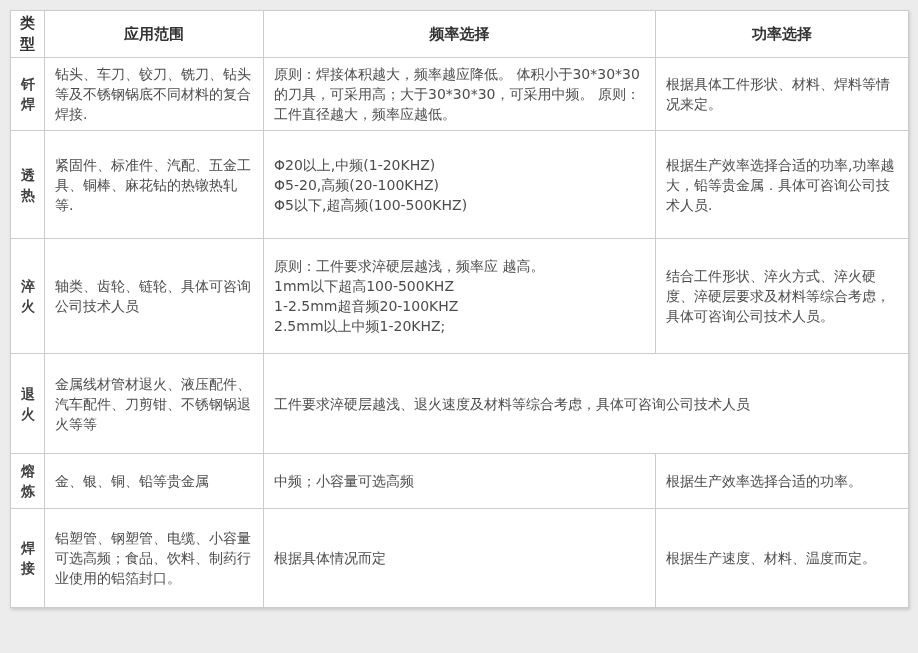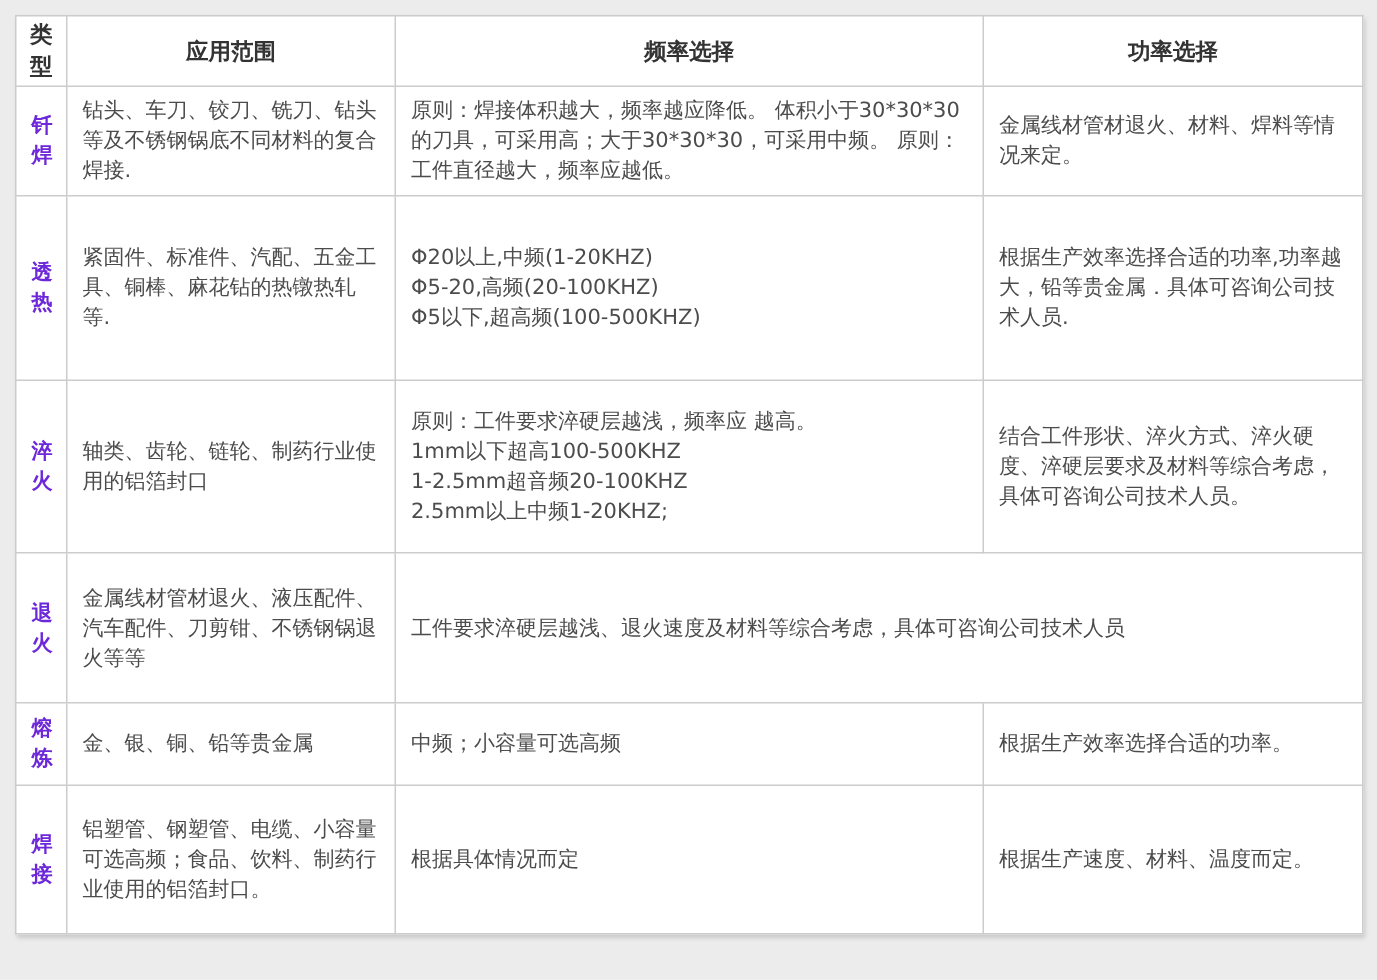--- a/index.html
+++ b/index.html
@@ -45,7 +45,7 @@
   }
   td.type-cell {
     font-weight: bold;
-    color: #6d28d9;
+    color: #404040;
     text-align: right;
     padding: 4px 4px;
   }

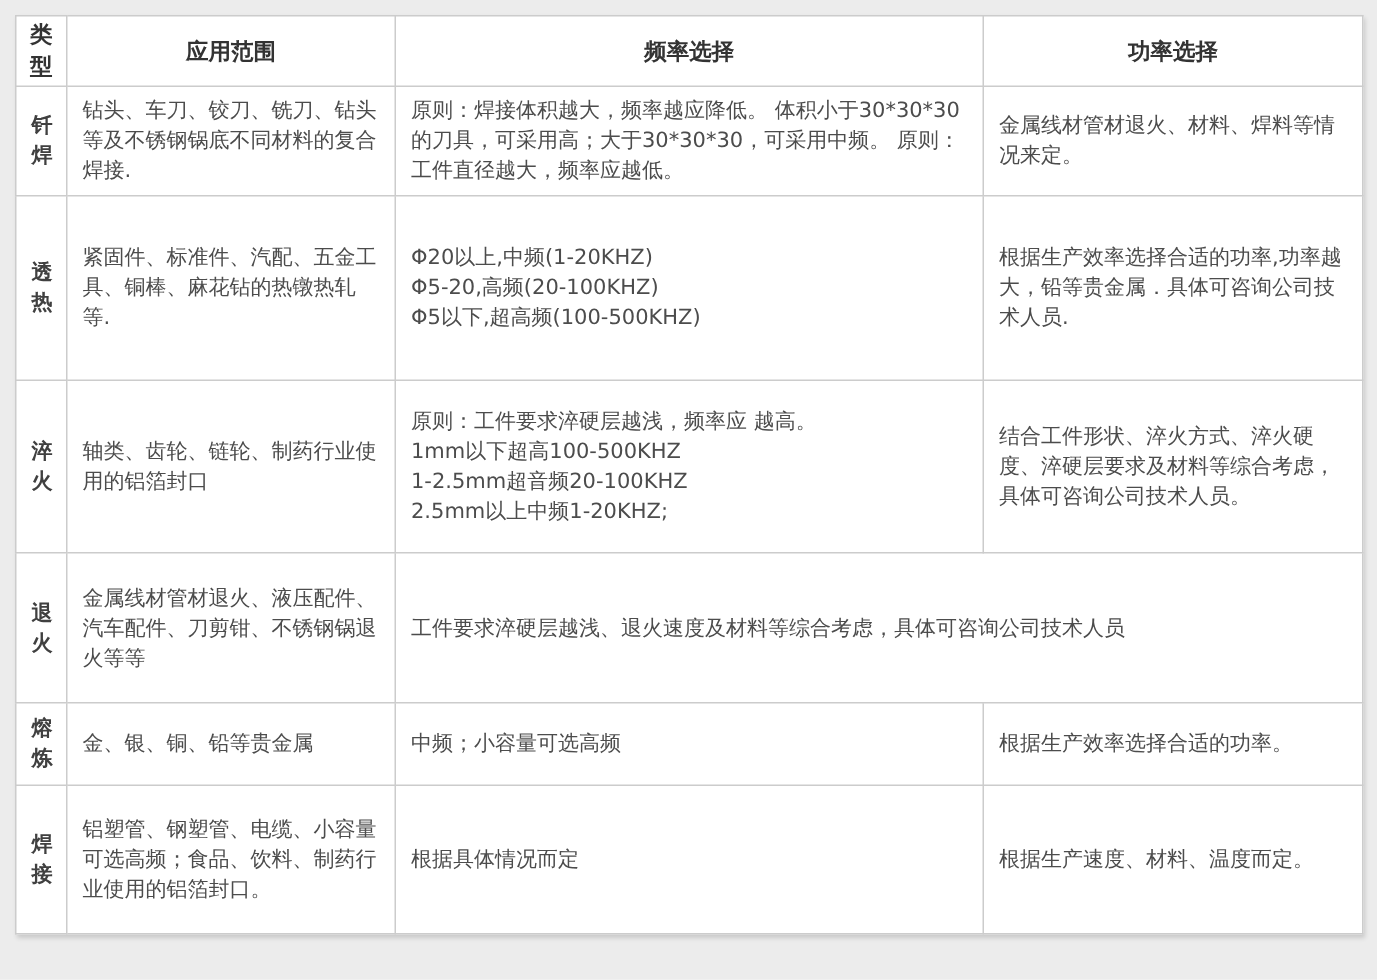--- a/index.html
+++ b/index.html
@@ -83,7 +83,7 @@
         <td class="type-cell">钎焊</td>
         <td>钻头、车刀、铰刀、铣刀、钻头等及不锈钢锅底不同材料的复合焊接.</td>
         <td>原则：焊接体积越大，频率越应降低。 体积小于30*30*30的刀具，可采用高；大于30*30*30，可采用中频。 原则：工件直径越大，频率应越低。</td>
-        <td>金属线材管材退火、材料、焊料等情况来定。</td>
+        <td>根据具体工件形状、材料、焊料等情况来定。</td>
       </tr>
       <tr class="r1">
         <td class="type-cell">透热</td>

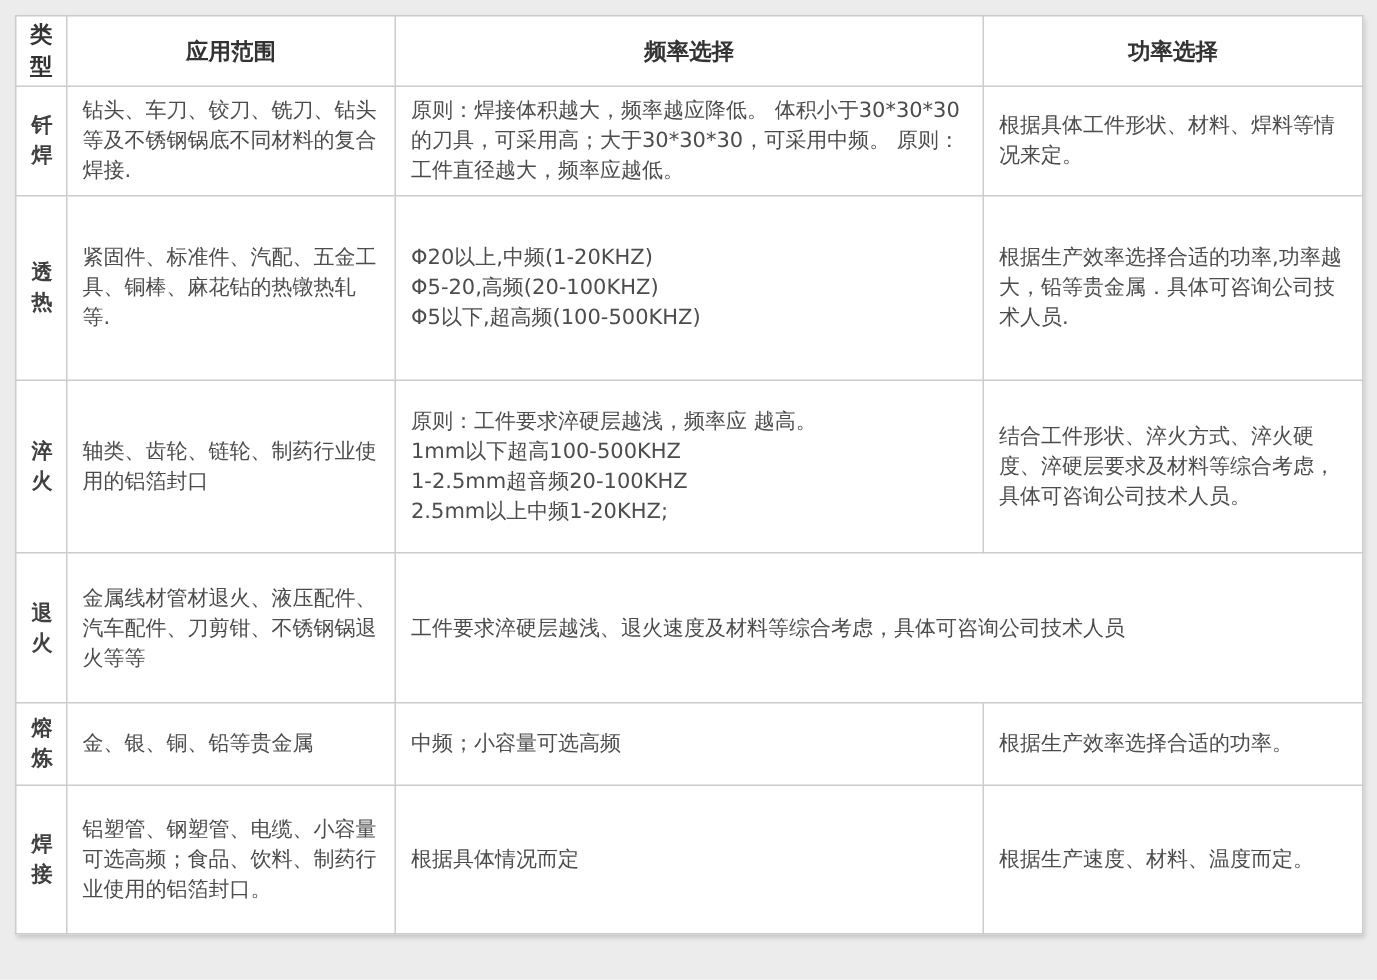--- a/index.html
+++ b/index.html
@@ -51,7 +51,7 @@
   }
   tr.hrow  { height: 45px; }
   tr.r0 { height: 72px; }
-  tr.r1 { height: 123px; }
+  tr.r1 { height: 108px; }
   tr.r2 { height: 115px; }
   tr.r3 { height: 100px; }
   tr.r4 { height: 55px; }

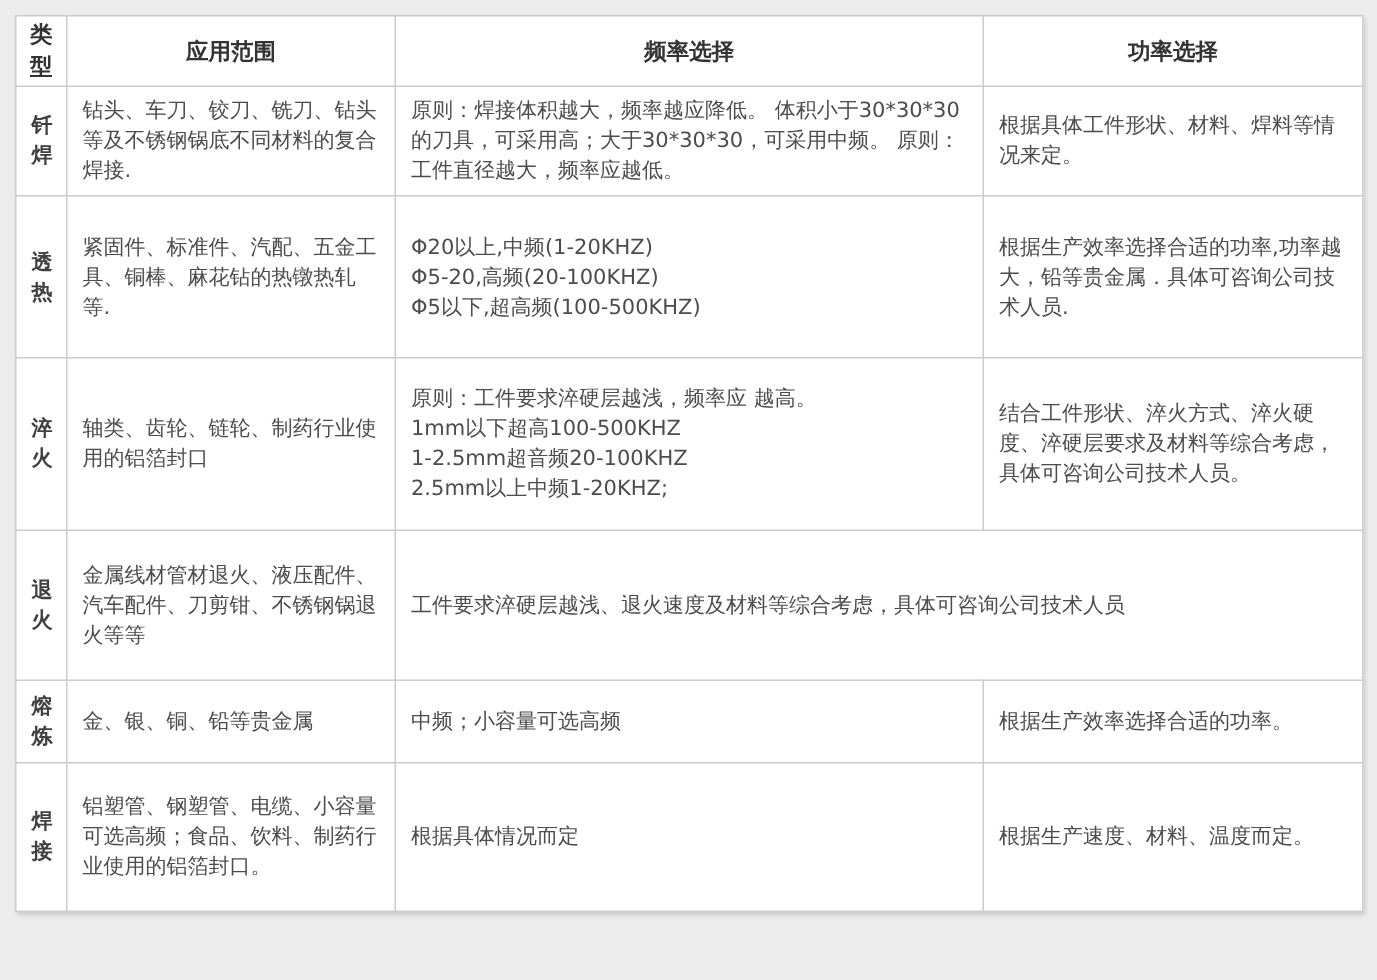--- a/index.html
+++ b/index.html
@@ -97,7 +97,7 @@
       </tr>
       <tr class="r2">
         <td class="type-cell">淬火</td>
-        <td>轴类、齿轮、链轮、制药行业使用的铝箔封口</td>
+        <td>轴类、齿轮、链轮、具体可咨询公司技术人员</td>
         <td>
           <span class="line">原则：工件要求淬硬层越浅，频率应 越高。</span>
           <span class="line">1mm以下超高100-500KHZ</span>

